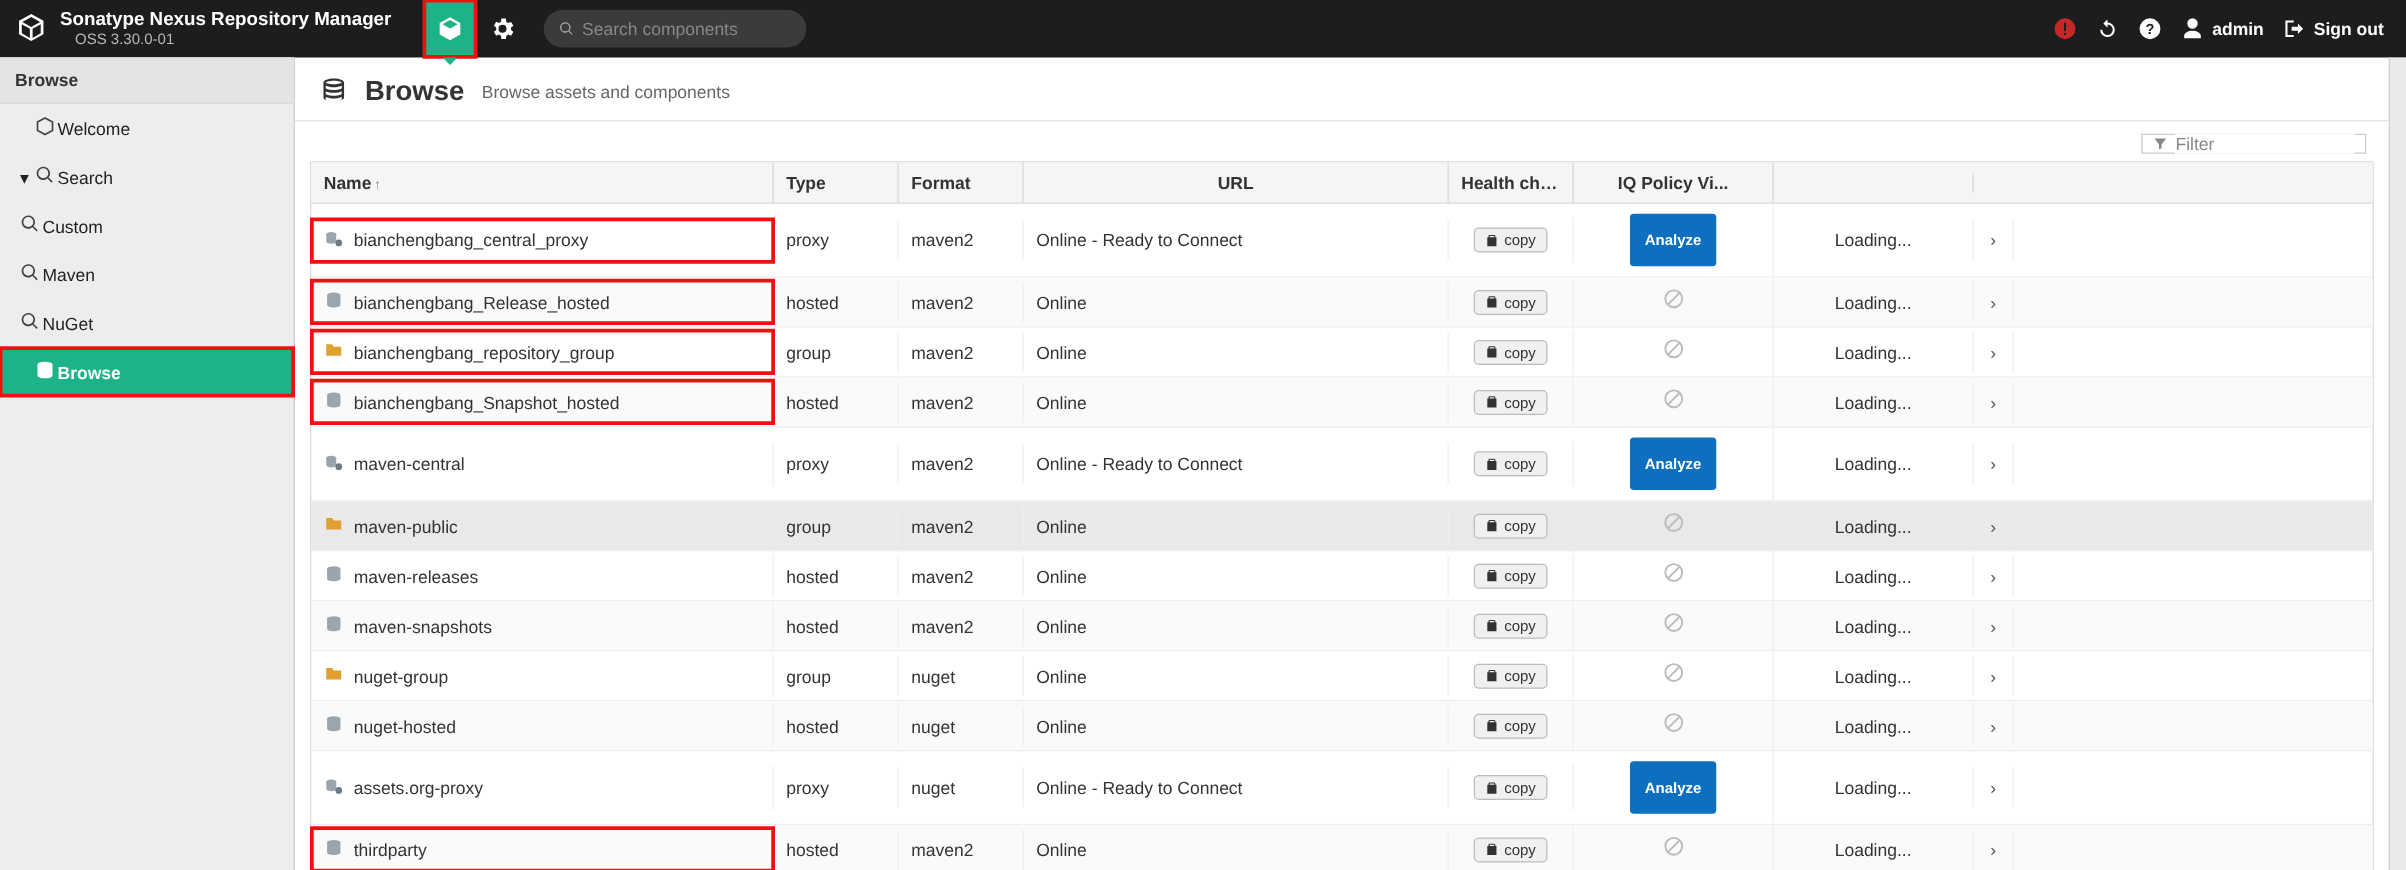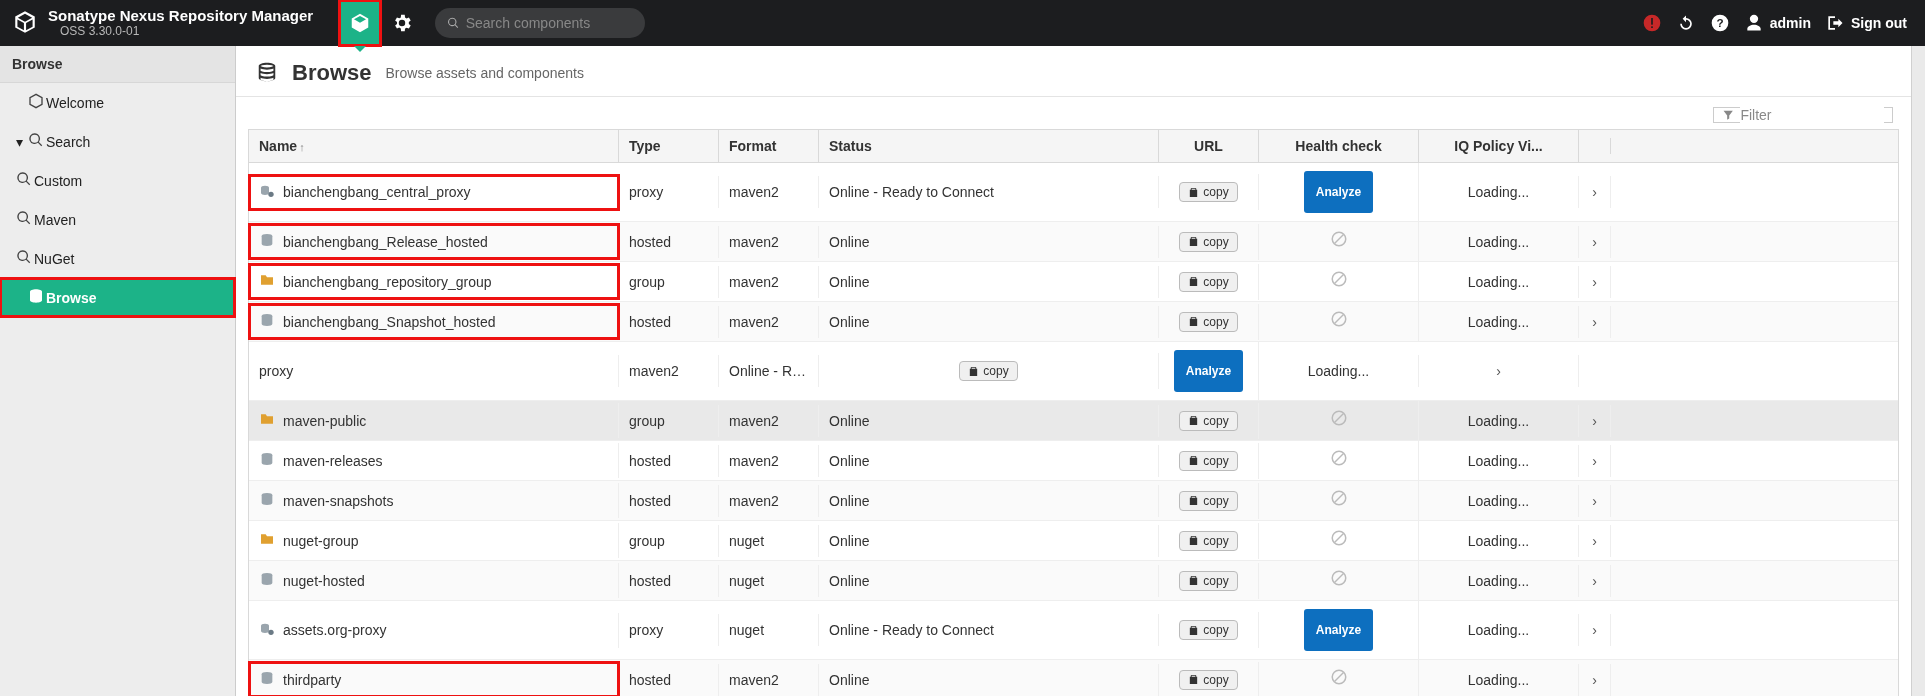--- a/index.html
+++ b/index.html
@@ -206,7 +206,6 @@
               <div class="cell"><span>Name</span><span class="col-sort-arrow">↑</span></div>
               <div class="cell"><span>Type</span></div>
               <div class="cell"><span>Format</span></div>
-              <div class="cell"><span>Status</span></div>
               <div class="cell center"><span>URL</span></div>
               <div class="cell center"><span>Health check</span></div>
               <div class="cell center"><span>IQ Policy Vi...</span></div>

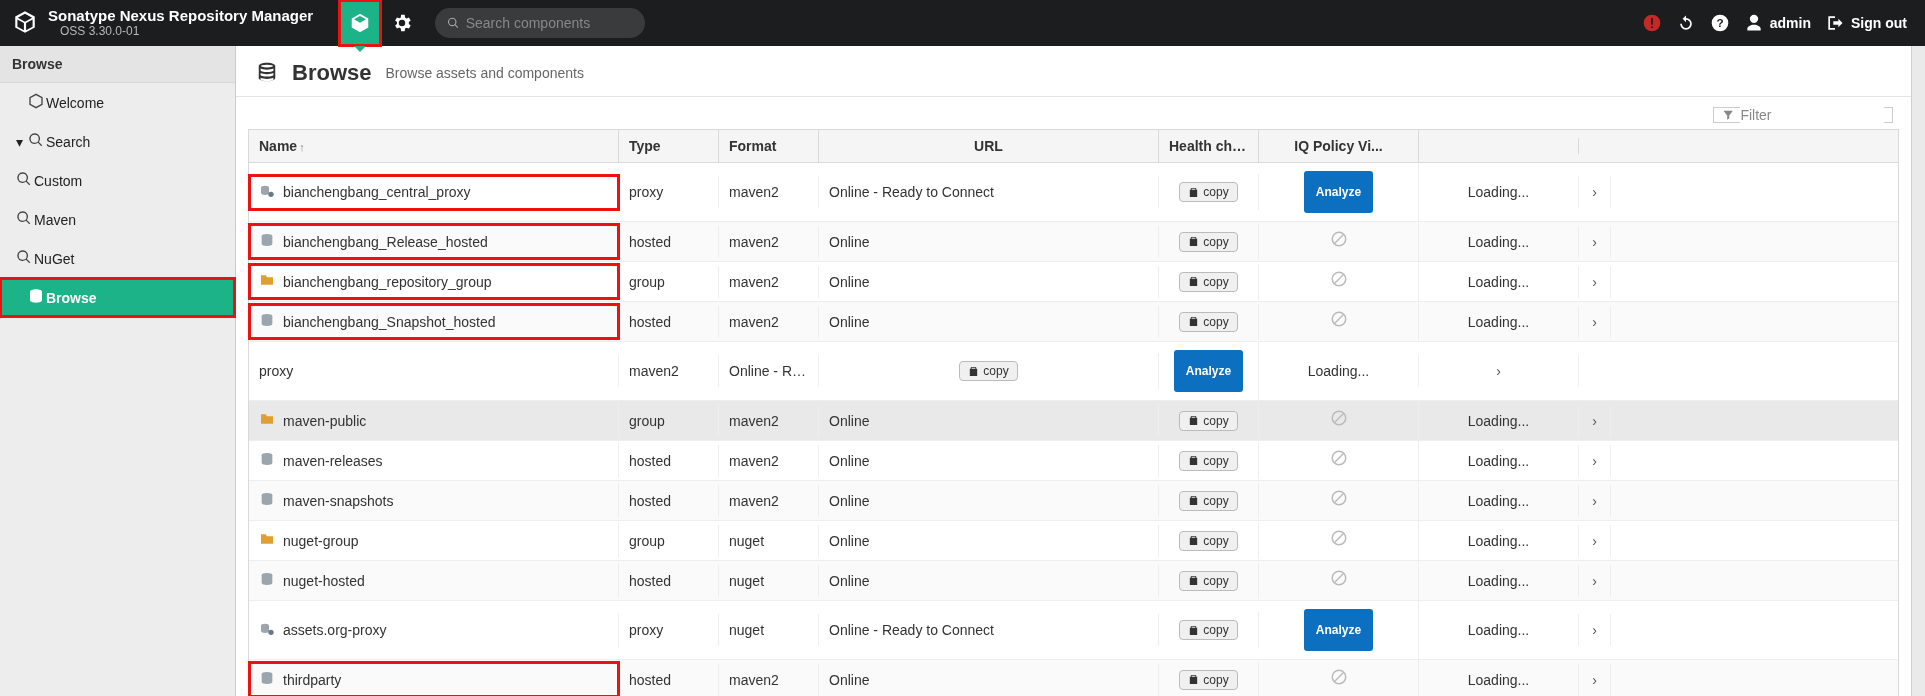--- a/index.html
+++ b/index.html
@@ -307,144 +307,152 @@
                   <div class="cell chev-cell">›</div>
                 </div>
                 <div class="row">
-                  <div class="cell">proxy</div>
-                  <div class="cell">maven2</div>
-                  <div class="cell">Online - Ready to Connect</div>
-                  <div class="cell center"><span class="copy-btn">
-                      <svg width="11" height="11" viewBox="0 0 24 24">
-                        <path fill="#333" d="M16 2H8a2 2 0 0 0-2 2v2H4v16h16V6h-2V4a2 2 0 0 0-2-2zm0 4H8V4h8z"></path>
-                      </svg>
-                      <span>copy</span>
-                    </span></div>
-                  <div class="cell center"><span class="analyze-btn">Analyze</span></div>
-                  <div class="cell center">Loading...</div>
-                  <div class="cell chev-cell">›</div>
-                </div>
-                <div class="row hover">
-                  <div class="cell name-cell">
-                    <span><svg class="repo-ico" viewBox="0 0 24 24">
-                        <path fill="#e0a030" d="M3 5h7l2 3h9v11H3z"></path>
-                      </svg></span>
-                    <span>maven-public</span>
-                  </div>
-                  <div class="cell">group</div>
-                  <div class="cell">maven2</div>
-                  <div class="cell">Online</div>
-                  <div class="cell center"><span class="copy-btn">
-                      <svg width="11" height="11" viewBox="0 0 24 24">
-                        <path fill="#333" d="M16 2H8a2 2 0 0 0-2 2v2H4v16h16V6h-2V4a2 2 0 0 0-2-2zm0 4H8V4h8z"></path>
-                      </svg>
-                      <span>copy</span>
-                    </span></div>
-                  <div class="cell center"><span class="ban-ico"><svg width="18" height="18" viewBox="0 0 24 24">
-                        <circle cx="12" cy="12" r="9" fill="none" stroke="#bbb" stroke-width="2"></circle>
-                        <line x1="6" y1="18" x2="18" y2="6" stroke="#bbb" stroke-width="2"></line>
-                      </svg></span></div>
-                  <div class="cell center">Loading...</div>
-                  <div class="cell chev-cell">›</div>
-                </div>
-                <div class="row">
-                  <div class="cell name-cell">
-                    <span><svg class="repo-ico" viewBox="0 0 24 24">
-                        <ellipse cx="12" cy="6" rx="8" ry="3" fill="#9aa5ad"></ellipse>
-                        <path fill="#9aa5ad" d="M4 6v12c0 1.7 3.6 3 8 3s8-1.3 8-3V6"></path>
-                      </svg></span>
-                    <span>maven-releases</span>
-                  </div>
-                  <div class="cell">hosted</div>
-                  <div class="cell">maven2</div>
-                  <div class="cell">Online</div>
-                  <div class="cell center"><span class="copy-btn">
-                      <svg width="11" height="11" viewBox="0 0 24 24">
-                        <path fill="#333" d="M16 2H8a2 2 0 0 0-2 2v2H4v16h16V6h-2V4a2 2 0 0 0-2-2zm0 4H8V4h8z"></path>
-                      </svg>
-                      <span>copy</span>
-                    </span></div>
-                  <div class="cell center"><span class="ban-ico"><svg width="18" height="18" viewBox="0 0 24 24">
-                        <circle cx="12" cy="12" r="9" fill="none" stroke="#bbb" stroke-width="2"></circle>
-                        <line x1="6" y1="18" x2="18" y2="6" stroke="#bbb" stroke-width="2"></line>
-                      </svg></span></div>
-                  <div class="cell center">Loading...</div>
-                  <div class="cell chev-cell">›</div>
-                </div>
-                <div class="row">
-                  <div class="cell name-cell">
-                    <span><svg class="repo-ico" viewBox="0 0 24 24">
-                        <ellipse cx="12" cy="6" rx="8" ry="3" fill="#9aa5ad"></ellipse>
-                        <path fill="#9aa5ad" d="M4 6v12c0 1.7 3.6 3 8 3s8-1.3 8-3V6"></path>
-                      </svg></span>
-                    <span>maven-snapshots</span>
-                  </div>
-                  <div class="cell">hosted</div>
-                  <div class="cell">maven2</div>
-                  <div class="cell">Online</div>
-                  <div class="cell center"><span class="copy-btn">
-                      <svg width="11" height="11" viewBox="0 0 24 24">
-                        <path fill="#333" d="M16 2H8a2 2 0 0 0-2 2v2H4v16h16V6h-2V4a2 2 0 0 0-2-2zm0 4H8V4h8z"></path>
-                      </svg>
-                      <span>copy</span>
-                    </span></div>
-                  <div class="cell center"><span class="ban-ico"><svg width="18" height="18" viewBox="0 0 24 24">
-                        <circle cx="12" cy="12" r="9" fill="none" stroke="#bbb" stroke-width="2"></circle>
-                        <line x1="6" y1="18" x2="18" y2="6" stroke="#bbb" stroke-width="2"></line>
-                      </svg></span></div>
-                  <div class="cell center">Loading...</div>
-                  <div class="cell chev-cell">›</div>
-                </div>
-                <div class="row">
-                  <div class="cell name-cell">
-                    <span><svg class="repo-ico" viewBox="0 0 24 24">
-                        <path fill="#e0a030" d="M3 5h7l2 3h9v11H3z"></path>
-                      </svg></span>
-                    <span>nuget-group</span>
-                  </div>
-                  <div class="cell">group</div>
-                  <div class="cell">nuget</div>
-                  <div class="cell">Online</div>
-                  <div class="cell center"><span class="copy-btn">
-                      <svg width="11" height="11" viewBox="0 0 24 24">
-                        <path fill="#333" d="M16 2H8a2 2 0 0 0-2 2v2H4v16h16V6h-2V4a2 2 0 0 0-2-2zm0 4H8V4h8z"></path>
-                      </svg>
-                      <span>copy</span>
-                    </span></div>
-                  <div class="cell center"><span class="ban-ico"><svg width="18" height="18" viewBox="0 0 24 24">
-                        <circle cx="12" cy="12" r="9" fill="none" stroke="#bbb" stroke-width="2"></circle>
-                        <line x1="6" y1="18" x2="18" y2="6" stroke="#bbb" stroke-width="2"></line>
-                      </svg></span></div>
-                  <div class="cell center">Loading...</div>
-                  <div class="cell chev-cell">›</div>
-                </div>
-                <div class="row">
-                  <div class="cell name-cell">
-                    <span><svg class="repo-ico" viewBox="0 0 24 24">
-                        <ellipse cx="12" cy="6" rx="8" ry="3" fill="#9aa5ad"></ellipse>
-                        <path fill="#9aa5ad" d="M4 6v12c0 1.7 3.6 3 8 3s8-1.3 8-3V6"></path>
-                      </svg></span>
-                    <span>nuget-hosted</span>
-                  </div>
-                  <div class="cell">hosted</div>
-                  <div class="cell">nuget</div>
-                  <div class="cell">Online</div>
-                  <div class="cell center"><span class="copy-btn">
-                      <svg width="11" height="11" viewBox="0 0 24 24">
-                        <path fill="#333" d="M16 2H8a2 2 0 0 0-2 2v2H4v16h16V6h-2V4a2 2 0 0 0-2-2zm0 4H8V4h8z"></path>
-                      </svg>
-                      <span>copy</span>
-                    </span></div>
-                  <div class="cell center"><span class="ban-ico"><svg width="18" height="18" viewBox="0 0 24 24">
-                        <circle cx="12" cy="12" r="9" fill="none" stroke="#bbb" stroke-width="2"></circle>
-                        <line x1="6" y1="18" x2="18" y2="6" stroke="#bbb" stroke-width="2"></line>
-                      </svg></span></div>
-                  <div class="cell center">Loading...</div>
-                  <div class="cell chev-cell">›</div>
-                </div>
-                <div class="row">
                   <div class="cell name-cell">
                     <span><svg class="repo-ico" viewBox="0 0 24 24">
                         <ellipse cx="9" cy="7" rx="6" ry="3" fill="#9aa5ad"></ellipse>
                         <path fill="#9aa5ad" d="M3 7v8c0 1.7 2.7 3 6 3s6-1.3 6-3V7"></path>
                         <circle cx="18" cy="17" r="4" fill="#6b7a85"></circle>
                       </svg></span>
+                    <span>maven-central</span>
+                  </div>
+                  <div class="cell">proxy</div>
+                  <div class="cell">maven2</div>
+                  <div class="cell">Online - Ready to Connect</div>
+                  <div class="cell center"><span class="copy-btn">
+                      <svg width="11" height="11" viewBox="0 0 24 24">
+                        <path fill="#333" d="M16 2H8a2 2 0 0 0-2 2v2H4v16h16V6h-2V4a2 2 0 0 0-2-2zm0 4H8V4h8z"></path>
+                      </svg>
+                      <span>copy</span>
+                    </span></div>
+                  <div class="cell center"><span class="analyze-btn">Analyze</span></div>
+                  <div class="cell center">Loading...</div>
+                  <div class="cell chev-cell">›</div>
+                </div>
+                <div class="row hover">
+                  <div class="cell name-cell">
+                    <span><svg class="repo-ico" viewBox="0 0 24 24">
+                        <path fill="#e0a030" d="M3 5h7l2 3h9v11H3z"></path>
+                      </svg></span>
+                    <span>maven-public</span>
+                  </div>
+                  <div class="cell">group</div>
+                  <div class="cell">maven2</div>
+                  <div class="cell">Online</div>
+                  <div class="cell center"><span class="copy-btn">
+                      <svg width="11" height="11" viewBox="0 0 24 24">
+                        <path fill="#333" d="M16 2H8a2 2 0 0 0-2 2v2H4v16h16V6h-2V4a2 2 0 0 0-2-2zm0 4H8V4h8z"></path>
+                      </svg>
+                      <span>copy</span>
+                    </span></div>
+                  <div class="cell center"><span class="ban-ico"><svg width="18" height="18" viewBox="0 0 24 24">
+                        <circle cx="12" cy="12" r="9" fill="none" stroke="#bbb" stroke-width="2"></circle>
+                        <line x1="6" y1="18" x2="18" y2="6" stroke="#bbb" stroke-width="2"></line>
+                      </svg></span></div>
+                  <div class="cell center">Loading...</div>
+                  <div class="cell chev-cell">›</div>
+                </div>
+                <div class="row">
+                  <div class="cell name-cell">
+                    <span><svg class="repo-ico" viewBox="0 0 24 24">
+                        <ellipse cx="12" cy="6" rx="8" ry="3" fill="#9aa5ad"></ellipse>
+                        <path fill="#9aa5ad" d="M4 6v12c0 1.7 3.6 3 8 3s8-1.3 8-3V6"></path>
+                      </svg></span>
+                    <span>maven-releases</span>
+                  </div>
+                  <div class="cell">hosted</div>
+                  <div class="cell">maven2</div>
+                  <div class="cell">Online</div>
+                  <div class="cell center"><span class="copy-btn">
+                      <svg width="11" height="11" viewBox="0 0 24 24">
+                        <path fill="#333" d="M16 2H8a2 2 0 0 0-2 2v2H4v16h16V6h-2V4a2 2 0 0 0-2-2zm0 4H8V4h8z"></path>
+                      </svg>
+                      <span>copy</span>
+                    </span></div>
+                  <div class="cell center"><span class="ban-ico"><svg width="18" height="18" viewBox="0 0 24 24">
+                        <circle cx="12" cy="12" r="9" fill="none" stroke="#bbb" stroke-width="2"></circle>
+                        <line x1="6" y1="18" x2="18" y2="6" stroke="#bbb" stroke-width="2"></line>
+                      </svg></span></div>
+                  <div class="cell center">Loading...</div>
+                  <div class="cell chev-cell">›</div>
+                </div>
+                <div class="row">
+                  <div class="cell name-cell">
+                    <span><svg class="repo-ico" viewBox="0 0 24 24">
+                        <ellipse cx="12" cy="6" rx="8" ry="3" fill="#9aa5ad"></ellipse>
+                        <path fill="#9aa5ad" d="M4 6v12c0 1.7 3.6 3 8 3s8-1.3 8-3V6"></path>
+                      </svg></span>
+                    <span>maven-snapshots</span>
+                  </div>
+                  <div class="cell">hosted</div>
+                  <div class="cell">maven2</div>
+                  <div class="cell">Online</div>
+                  <div class="cell center"><span class="copy-btn">
+                      <svg width="11" height="11" viewBox="0 0 24 24">
+                        <path fill="#333" d="M16 2H8a2 2 0 0 0-2 2v2H4v16h16V6h-2V4a2 2 0 0 0-2-2zm0 4H8V4h8z"></path>
+                      </svg>
+                      <span>copy</span>
+                    </span></div>
+                  <div class="cell center"><span class="ban-ico"><svg width="18" height="18" viewBox="0 0 24 24">
+                        <circle cx="12" cy="12" r="9" fill="none" stroke="#bbb" stroke-width="2"></circle>
+                        <line x1="6" y1="18" x2="18" y2="6" stroke="#bbb" stroke-width="2"></line>
+                      </svg></span></div>
+                  <div class="cell center">Loading...</div>
+                  <div class="cell chev-cell">›</div>
+                </div>
+                <div class="row">
+                  <div class="cell name-cell">
+                    <span><svg class="repo-ico" viewBox="0 0 24 24">
+                        <path fill="#e0a030" d="M3 5h7l2 3h9v11H3z"></path>
+                      </svg></span>
+                    <span>nuget-group</span>
+                  </div>
+                  <div class="cell">group</div>
+                  <div class="cell">nuget</div>
+                  <div class="cell">Online</div>
+                  <div class="cell center"><span class="copy-btn">
+                      <svg width="11" height="11" viewBox="0 0 24 24">
+                        <path fill="#333" d="M16 2H8a2 2 0 0 0-2 2v2H4v16h16V6h-2V4a2 2 0 0 0-2-2zm0 4H8V4h8z"></path>
+                      </svg>
+                      <span>copy</span>
+                    </span></div>
+                  <div class="cell center"><span class="ban-ico"><svg width="18" height="18" viewBox="0 0 24 24">
+                        <circle cx="12" cy="12" r="9" fill="none" stroke="#bbb" stroke-width="2"></circle>
+                        <line x1="6" y1="18" x2="18" y2="6" stroke="#bbb" stroke-width="2"></line>
+                      </svg></span></div>
+                  <div class="cell center">Loading...</div>
+                  <div class="cell chev-cell">›</div>
+                </div>
+                <div class="row">
+                  <div class="cell name-cell">
+                    <span><svg class="repo-ico" viewBox="0 0 24 24">
+                        <ellipse cx="12" cy="6" rx="8" ry="3" fill="#9aa5ad"></ellipse>
+                        <path fill="#9aa5ad" d="M4 6v12c0 1.7 3.6 3 8 3s8-1.3 8-3V6"></path>
+                      </svg></span>
+                    <span>nuget-hosted</span>
+                  </div>
+                  <div class="cell">hosted</div>
+                  <div class="cell">nuget</div>
+                  <div class="cell">Online</div>
+                  <div class="cell center"><span class="copy-btn">
+                      <svg width="11" height="11" viewBox="0 0 24 24">
+                        <path fill="#333" d="M16 2H8a2 2 0 0 0-2 2v2H4v16h16V6h-2V4a2 2 0 0 0-2-2zm0 4H8V4h8z"></path>
+                      </svg>
+                      <span>copy</span>
+                    </span></div>
+                  <div class="cell center"><span class="ban-ico"><svg width="18" height="18" viewBox="0 0 24 24">
+                        <circle cx="12" cy="12" r="9" fill="none" stroke="#bbb" stroke-width="2"></circle>
+                        <line x1="6" y1="18" x2="18" y2="6" stroke="#bbb" stroke-width="2"></line>
+                      </svg></span></div>
+                  <div class="cell center">Loading...</div>
+                  <div class="cell chev-cell">›</div>
+                </div>
+                <div class="row">
+                  <div class="cell name-cell">
+                    <span><svg class="repo-ico" viewBox="0 0 24 24">
+                        <ellipse cx="9" cy="7" rx="6" ry="3" fill="#9aa5ad"></ellipse>
+                        <path fill="#9aa5ad" d="M3 7v8c0 1.7 2.7 3 6 3s6-1.3 6-3V7"></path>
+                        <circle cx="18" cy="17" r="4" fill="#6b7a85"></circle>
+                      </svg></span>
                     <span>assets.org-proxy</span>
                   </div>
                   <div class="cell">proxy</div>

